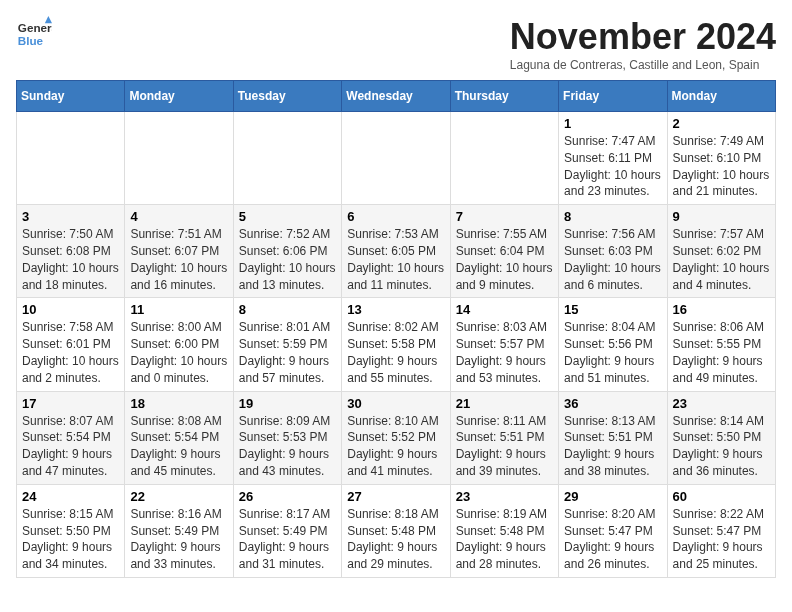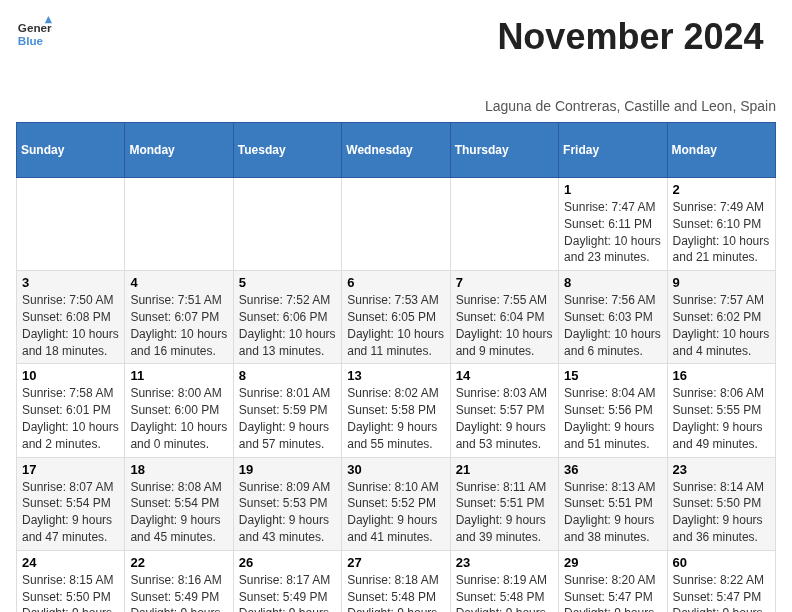--- a/index.html
+++ b/index.html
@@ -26,7 +26,7 @@
       height: 36px;
     }
     .title-area {
-      text-align: center;
+      text-align: left;
     }
     .month-title {
       font-size: 36px;

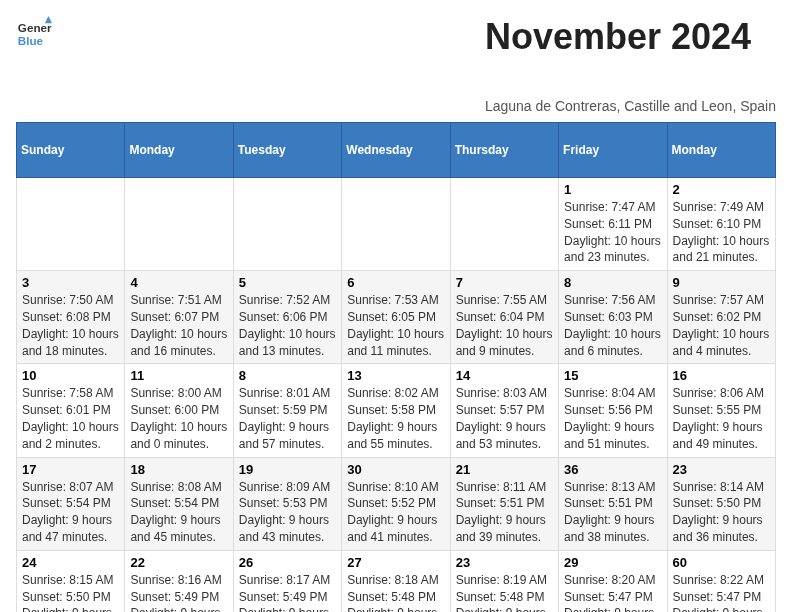--- a/index.html
+++ b/index.html
@@ -34,9 +34,8 @@
       color: #222;
     }
     .location-title {
-      font-size: 14px;
+      font-size: 12px;
       color: #555;
-      margin-top: 40px;
     }
     table {
       width: 100%;

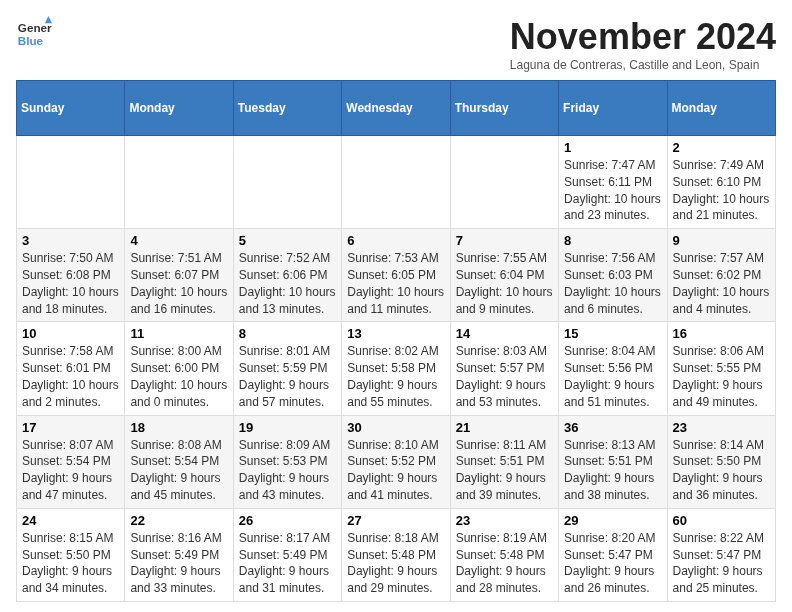--- a/index.html
+++ b/index.html
@@ -47,7 +47,7 @@
       color: #fff;
     }
     thead th {
-      padding: 20px 4px;
+      padding: 8px 4px;
       text-align: left;
       font-size: 12px;
       font-weight: bold;

